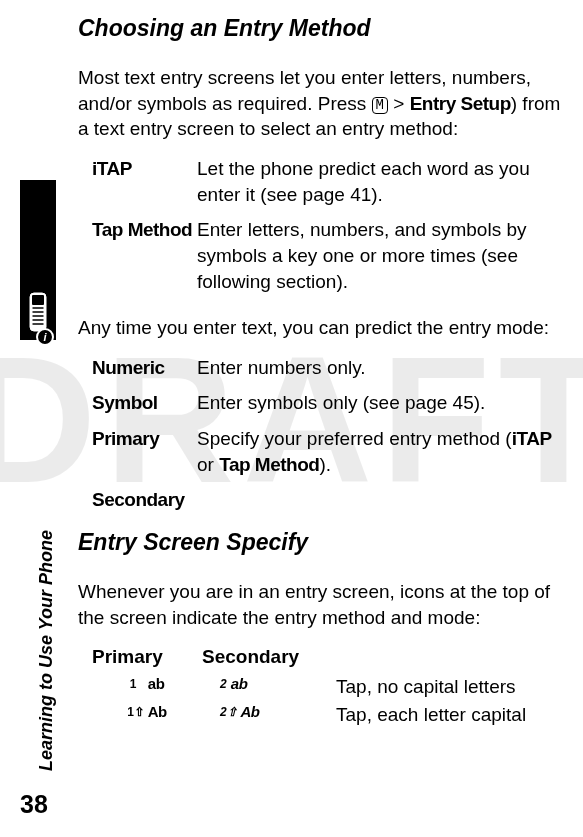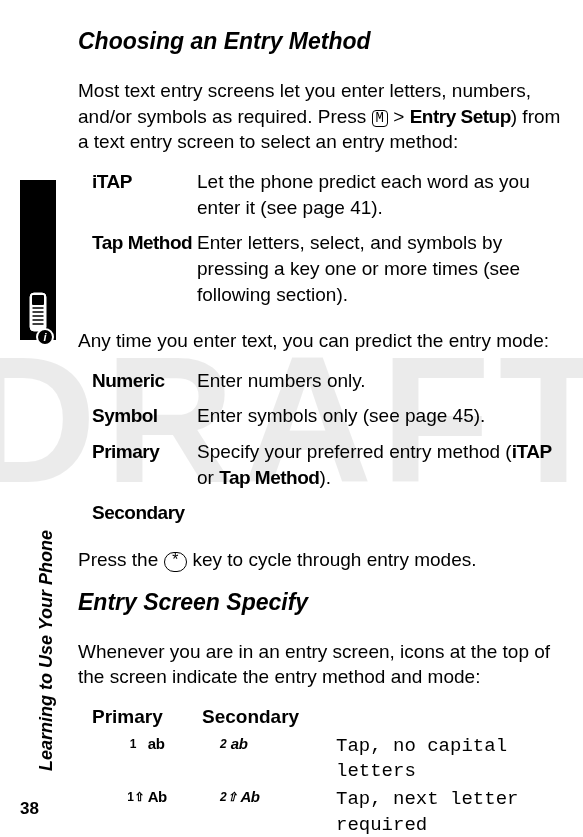--- a/index.html
+++ b/index.html
@@ -80,7 +80,7 @@
       z-index: 1;
       margin-left: 78px;
       margin-right: 22px;
-      padding-top: 26px;
+      padding-top: 13px;
       font-size: 19px;
       line-height: 1.35;
     }

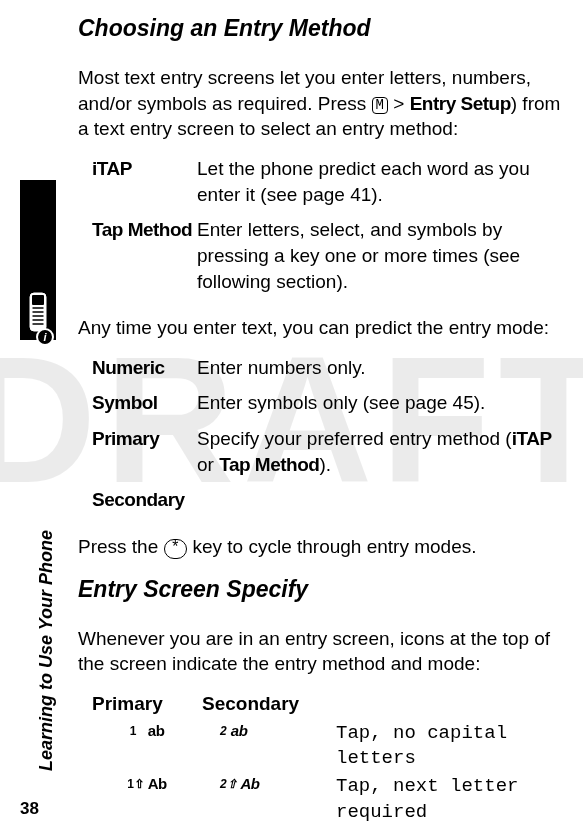--- a/index.html
+++ b/index.html
@@ -167,7 +167,7 @@
     </div>
     <div class="row">
       <div class="term">Tap Method</div>
-      <div class="desc">Enter letters, select, and symbols by pressing a key one or more times (see following section).</div>
+      <div class="desc">Enter letters, numbers, and symbols by symbols a key one or more times (see following section).</div>
     </div>
   </div>
 

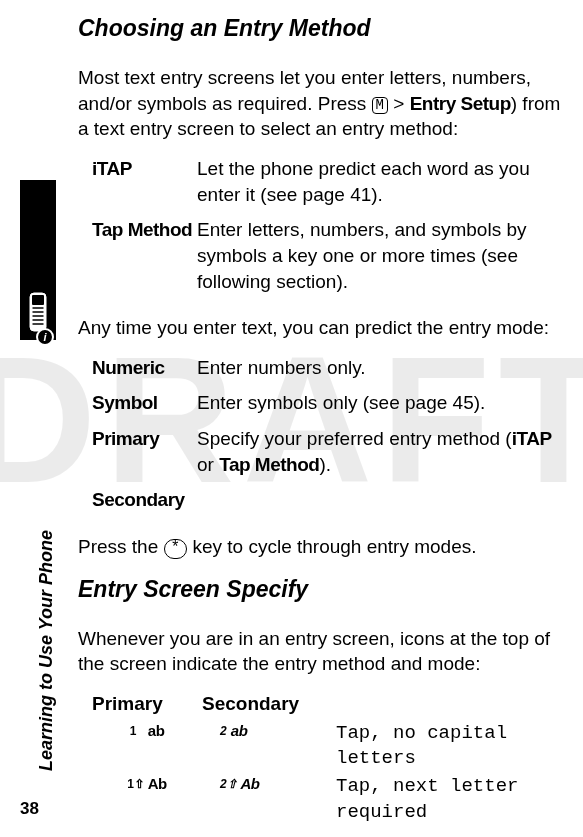--- a/index.html
+++ b/index.html
@@ -191,9 +191,6 @@
       <div class="term">Secondary</div>
     </div>
   </div>
-  <p>
-    <span>Press the </span><span class="star-key">*</span><span> key to cycle through entry modes.</span>
-  </p>
 
   <h2>Entry Screen Specify</h2>
   <p>Whenever you are in an entry screen, icons at the top of the screen indicate the entry method and mode:</p>

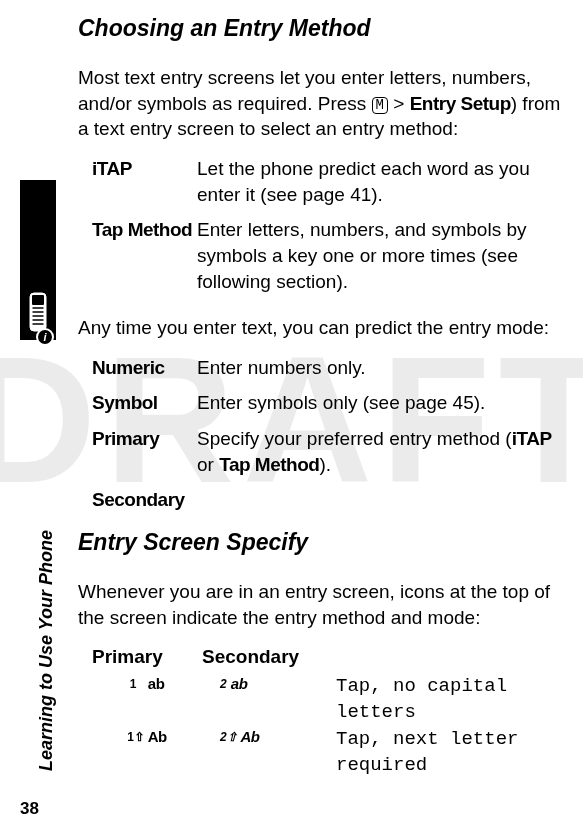--- a/index.html
+++ b/index.html
@@ -125,7 +125,7 @@
     .disp-row { display:flex; align-items: flex-start; margin-bottom: 2px; }
     .disp-row .c1 { width: 110px; text-align: center; font-weight: 700; letter-spacing:-0.5px; font-size: 15px;}
     .disp-row .c2 { width: 130px; text-align: left; font-weight: 700; letter-spacing:-0.5px; font-size: 15px; padding-left: 18px; font-style: italic;}
-    .disp-row .c3 { flex: 1; padding-left: 4px; font-family: Liberation Mono, monospace; }
+    .disp-row .c3 { flex: 1; padding-left: 4px; }
     .shift-arrow { font-size: 12px; vertical-align: 1px; }
     .lil-num { font-size: 12px; vertical-align: 1px; margin-right:1px;}
   </style>

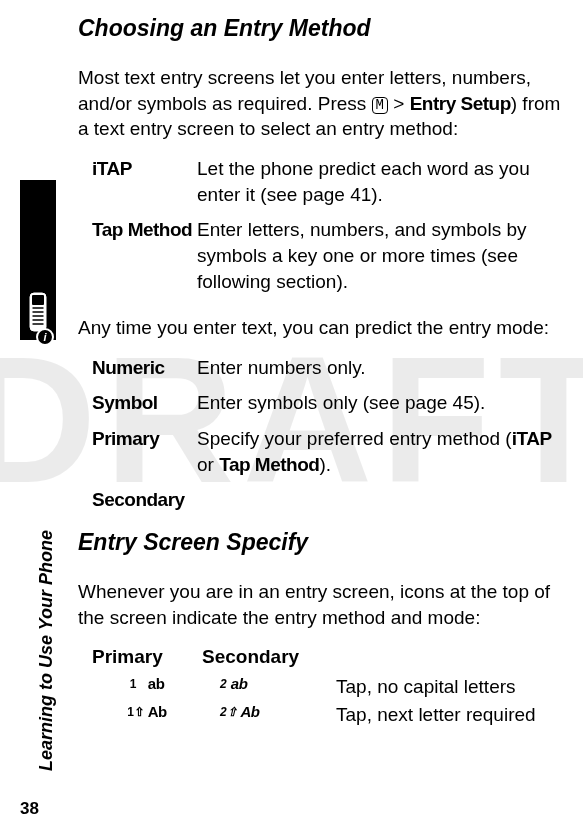--- a/index.html
+++ b/index.html
@@ -216,7 +216,7 @@
       <div class="c2">
         <span class="lil-num">2</span><span class="shift-arrow">⇧</span>&nbsp;<span>Ab</span>
       </div>
-      <div class="c3">Tap, next letter required</div>
+      <div class="c3">Tap, each letter capital</div>
     </div>
   </div>
 

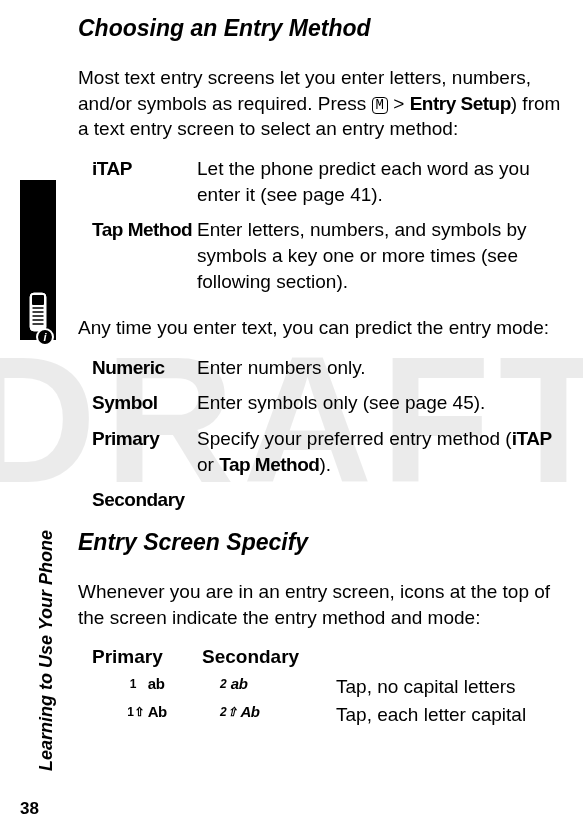--- a/index.html
+++ b/index.html
@@ -73,7 +73,7 @@
       left: 20px;
       bottom: 18px;
       font-weight: 700;
-      font-size: 17px;
+      font-size: 25px;
     }
     .content {
       position: relative;

